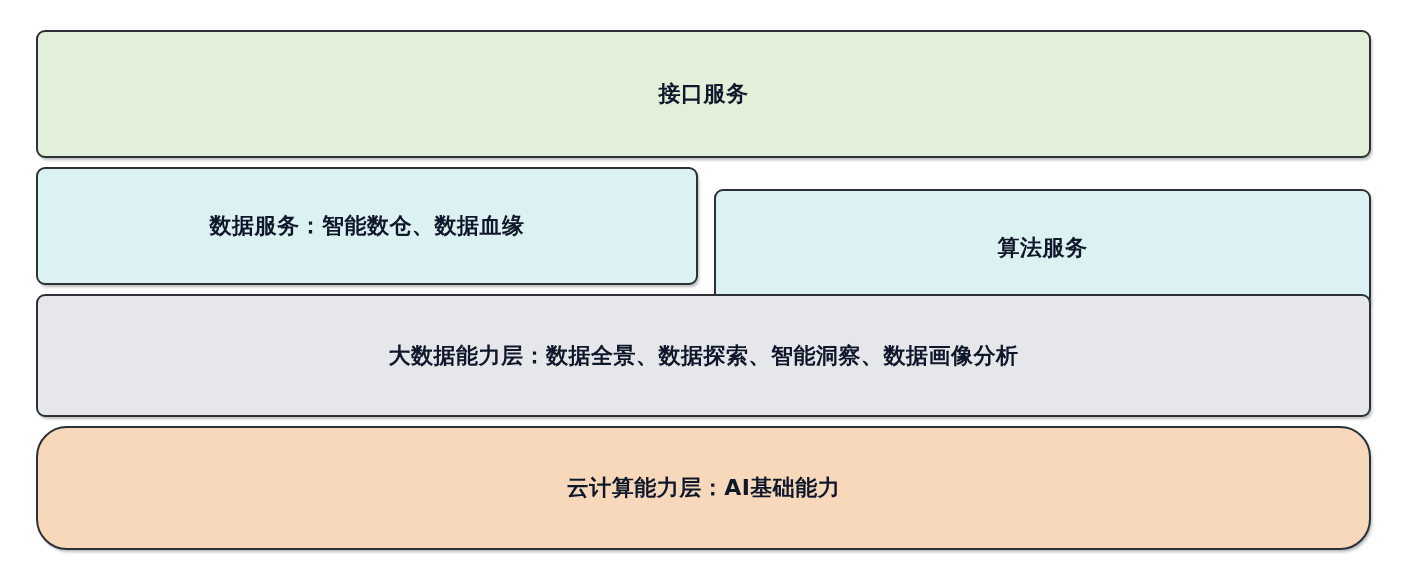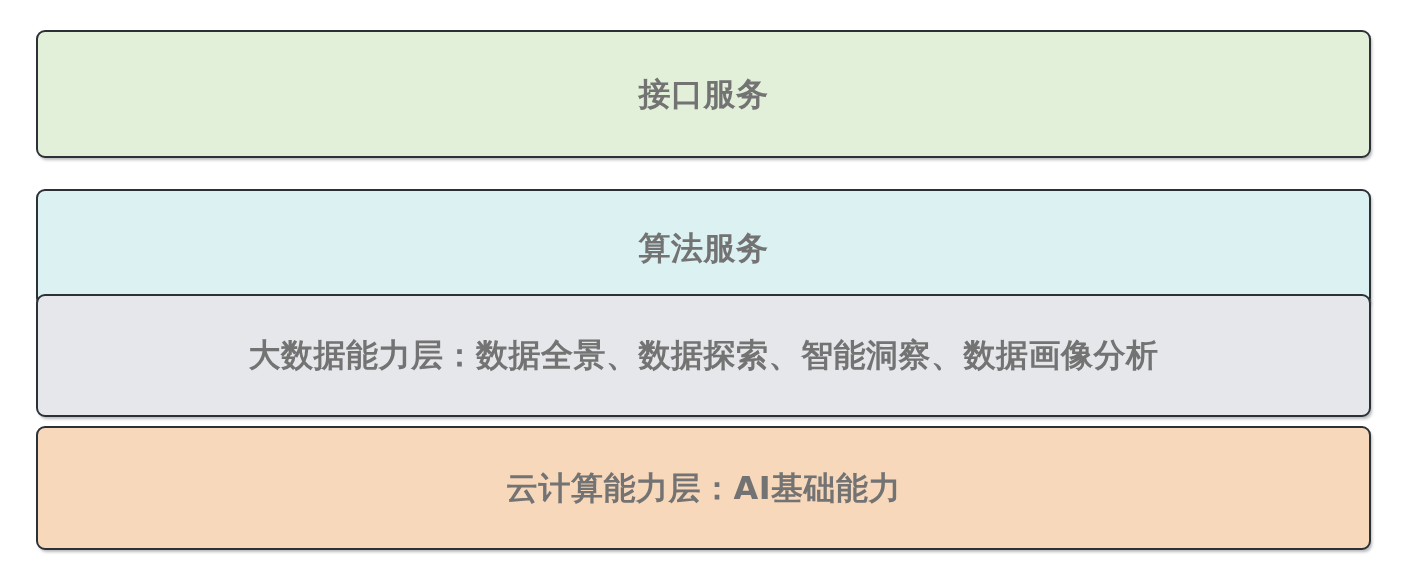--- a/index.html
+++ b/index.html
@@ -53,9 +53,9 @@
   }
 
   .layer-label {
-    font-size: 32px;
+    font-size: 22px;
     font-weight: bold;
-    color: #737373;
+    color: #0f172a;
     letter-spacing: 0.5px;
     line-height: 1.25;
     padding: 0 14px;

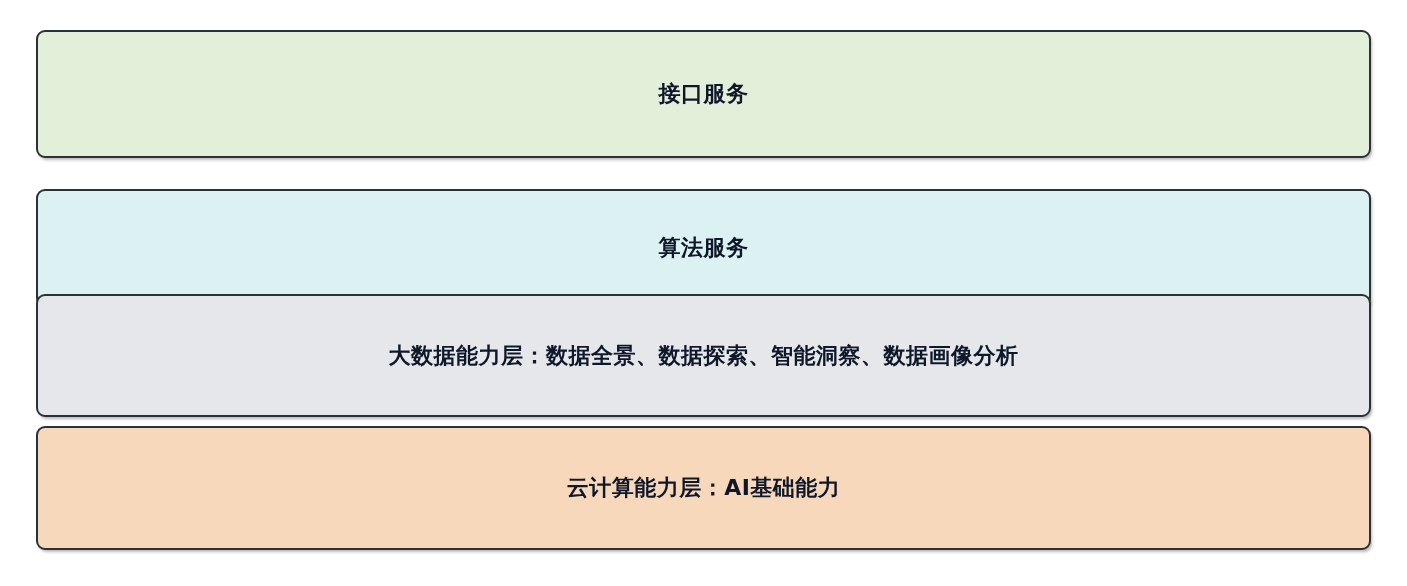--- a/index.html
+++ b/index.html
@@ -81,6 +81,9 @@
   </div>
 
   <div class="layer-row row-services">
+    <div class="layer-box box-data">
+      <span class="layer-label">数据服务：智能数仓、数据血缘</span>
+    </div>
     <div class="layer-box box-algo">
       <span class="layer-label">算法服务</span>
     </div>

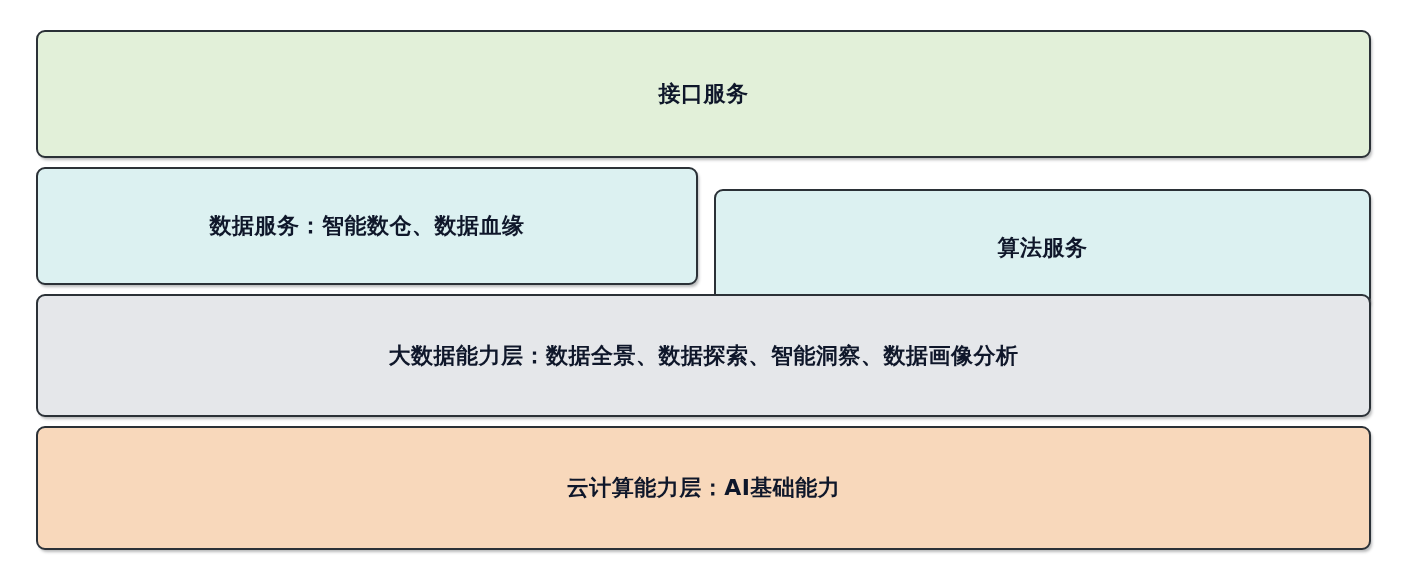--- a/index.html
+++ b/index.html
@@ -67,7 +67,7 @@
   .box-data      { background: #dcf1f1; flex: 0 0 662px; }
   .box-algo      { background: #dcf1f1; flex: 1 1 auto; margin-top: 22px; }
   .box-bigdata   { background: #e5e7ea; }
-  .box-cloud     { background: #f8d8bb; }
+  .box-cloud     { background: #f8d8bb; border-radius: 31px; }
 </style>
 </head>
 <body>

